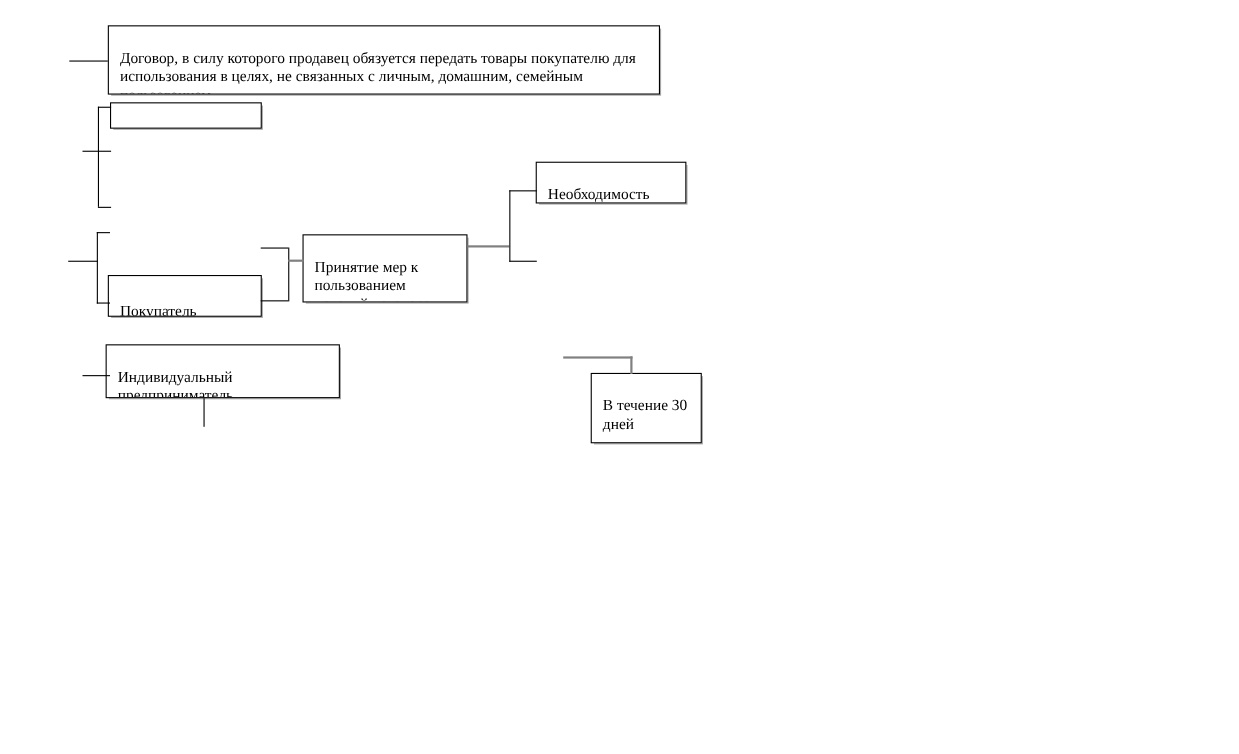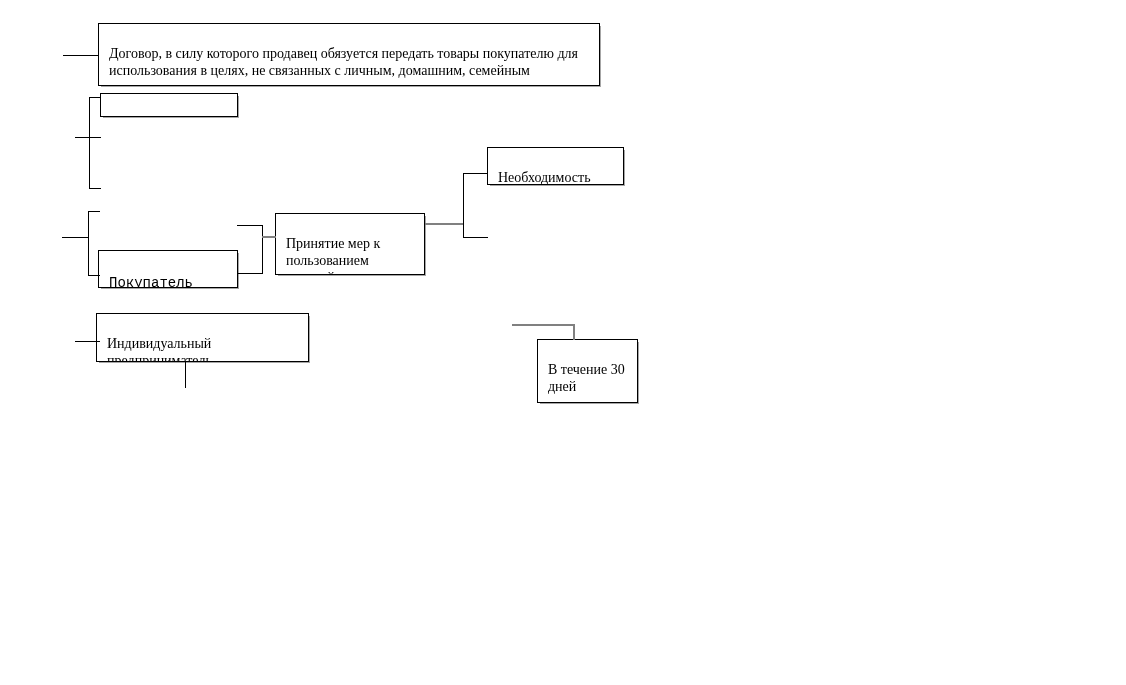--- a/index.html
+++ b/index.html
@@ -41,7 +41,7 @@
   
   #box-dogovor        { left: 98px;  top: 23px;  width: 502px; height: 63px; }
   #box-v30-1          { left: 100px; top: 93px;  width: 138px; height: 24px; padding-top: 3px; }
-  #box-pokupatel      { left: 98px;  top: 250px; width: 140px; height: 38px; padding-top: 7px; font-family: Liberation Mono, monospace; }
+  #box-pokupatel      { left: 98px;  top: 250px; width: 140px; height: 38px; padding-top: 7px; }
   #box-prinyatie      { left: 275px; top: 213px; width: 150px; height: 62px; }
   #box-neobkhodimost  { left: 487px; top: 147px; width: 137px; height: 38px; }
   #box-ip             { left: 96px; top: 313px; width: 213px; height: 49px; }

